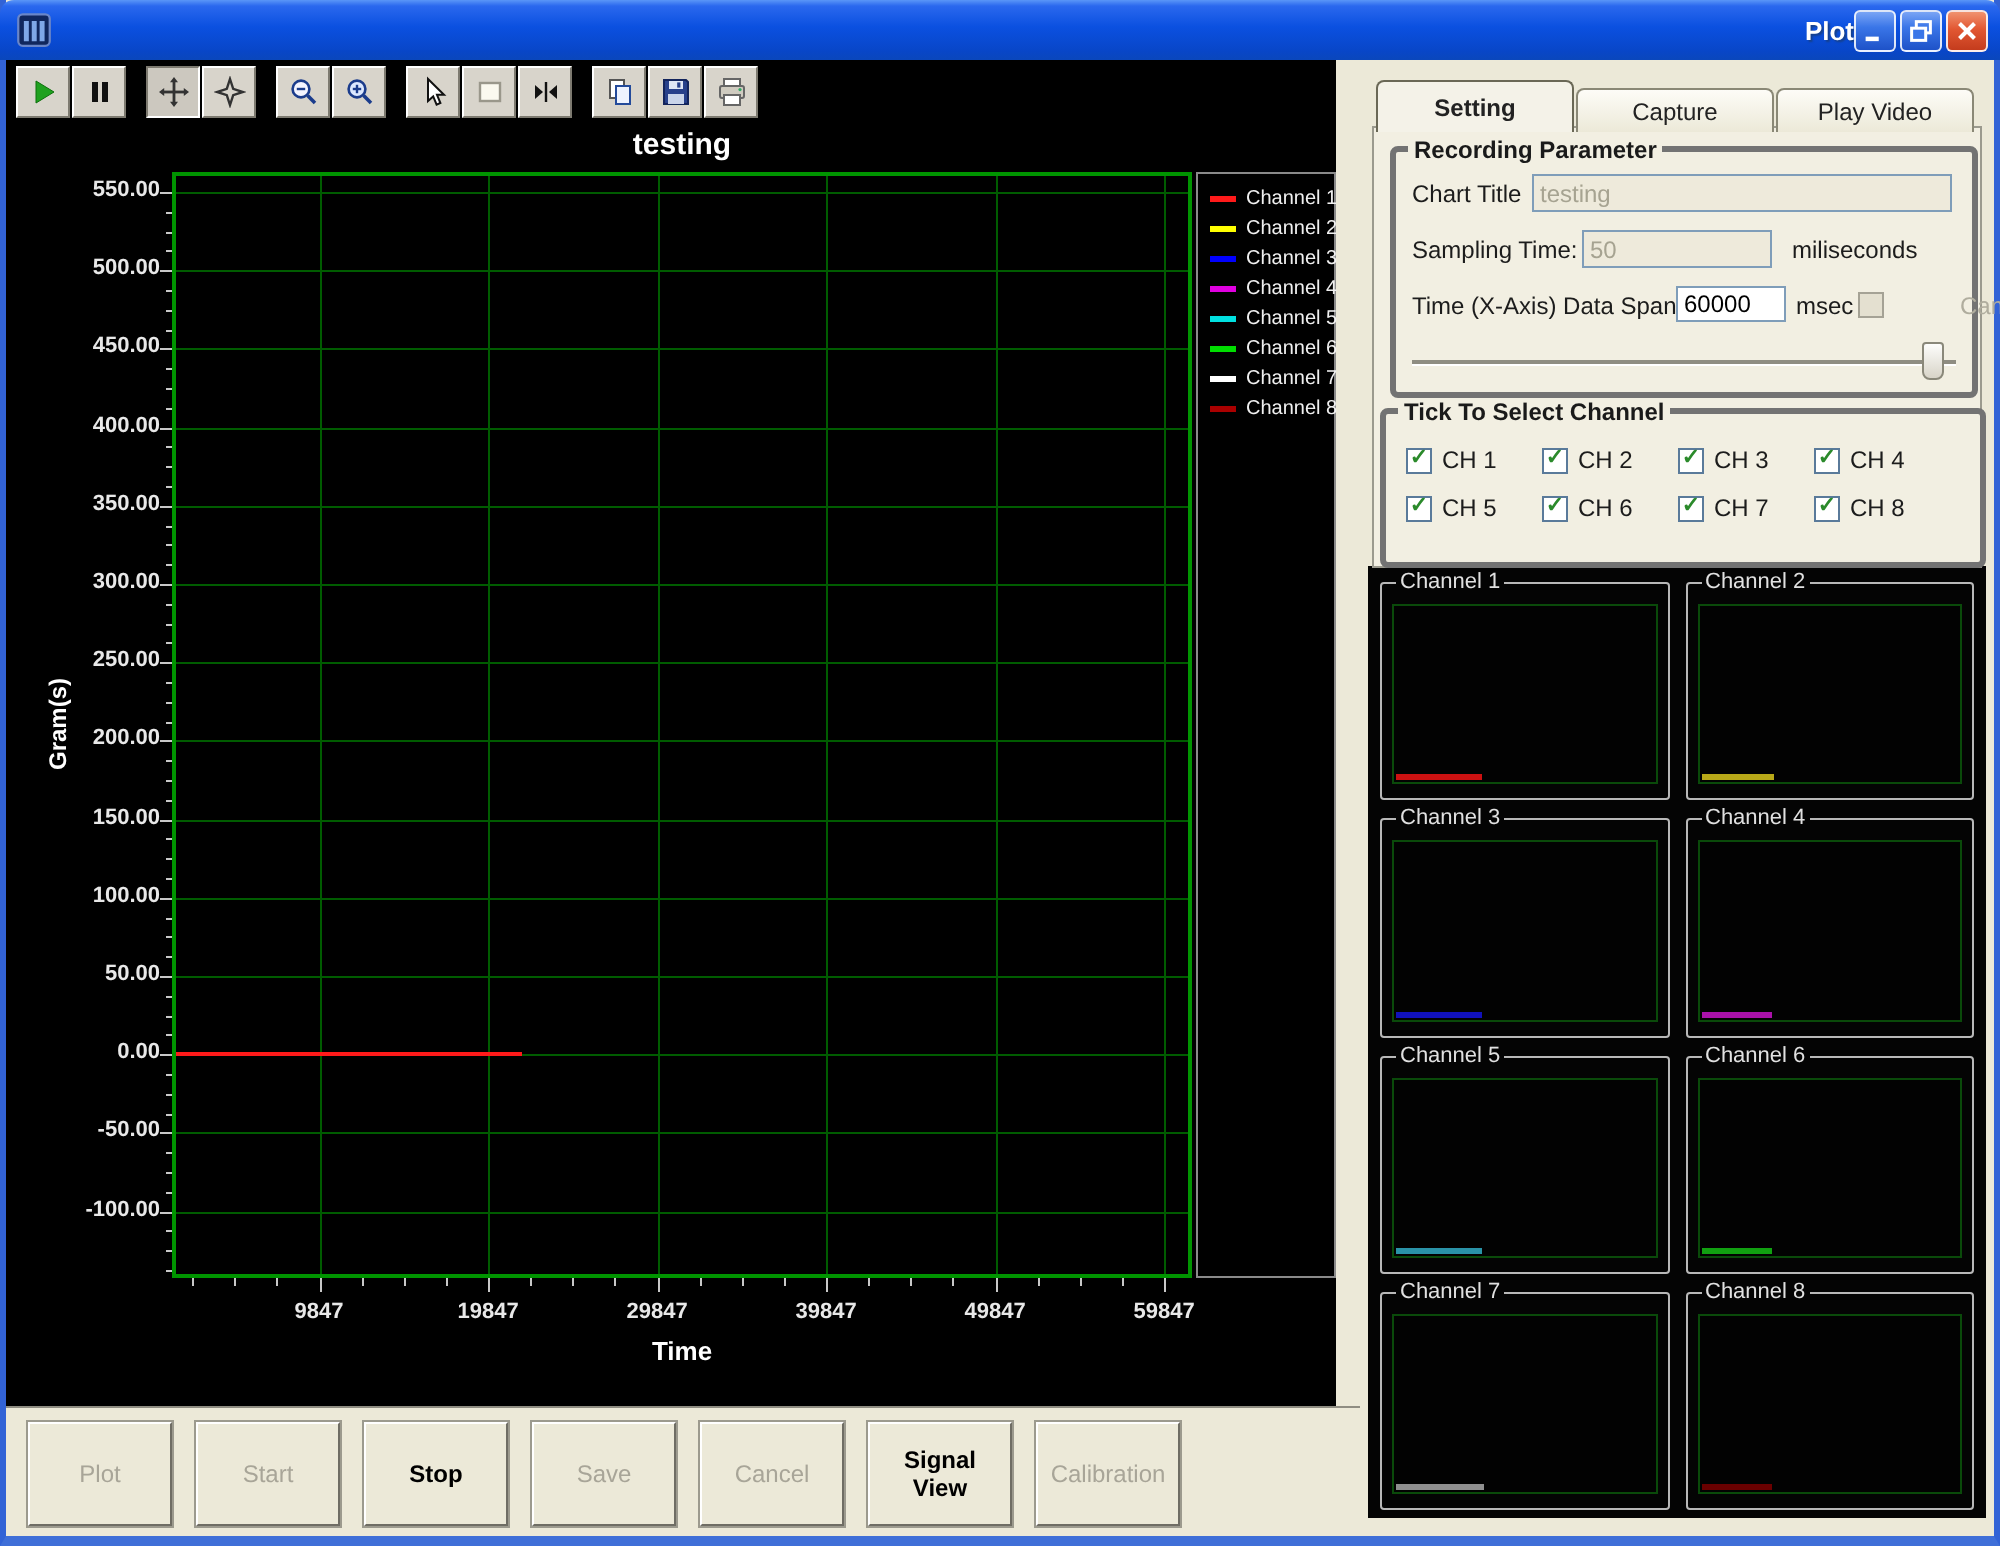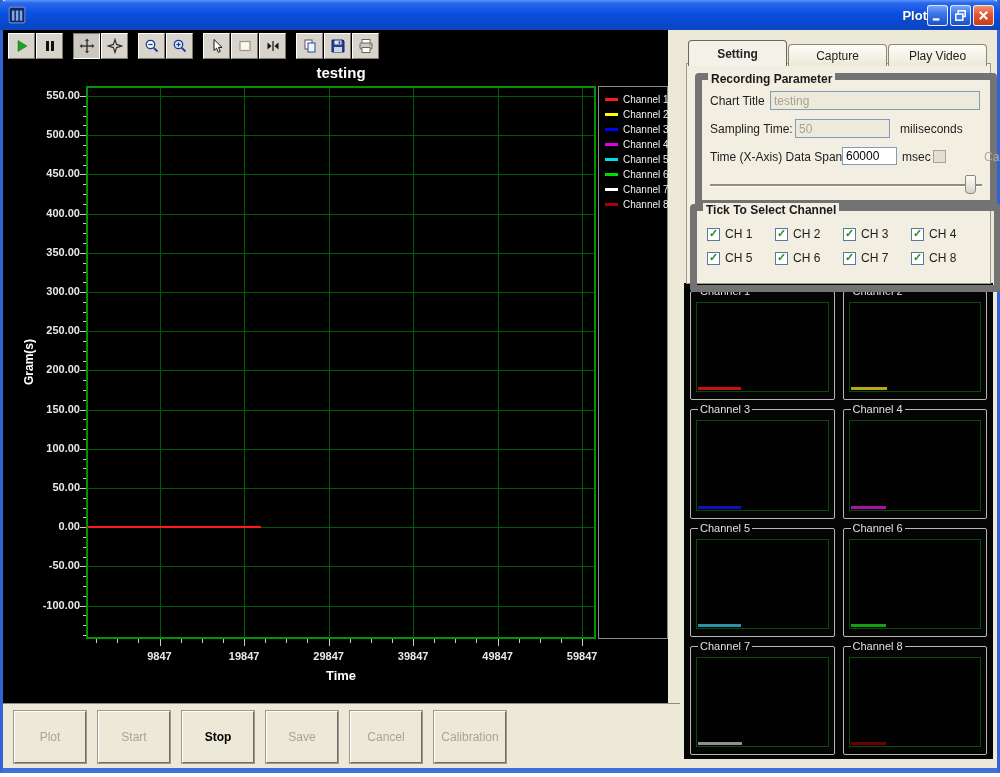--- a/index.html
+++ b/index.html
@@ -47,7 +47,7 @@
   .tab.active{height:26px;font-weight:bold;background:#f4f2e8;border-color:#6a6856;}
   .tab-pane{position:absolute;left:6px;top:33px;width:305px;height:221px;background:#f2efe2;
     border:1px solid #9b9a8e;box-sizing:border-box;z-index:1;}
-  .group{position:absolute;border:7px solid #737373;border-radius:4px;}
+  .group{position:absolute;border:3px solid #737373;border-radius:4px;}
   .glabel{position:absolute;top:-8px;left:6px;background:#f2efe2;padding:0 3px;
     font-size:12px;font-weight:bold;color:#1a1a1a;white-space:nowrap;}
   .flabel{position:absolute;font-size:12px;color:#1c1c1c;white-space:nowrap;}

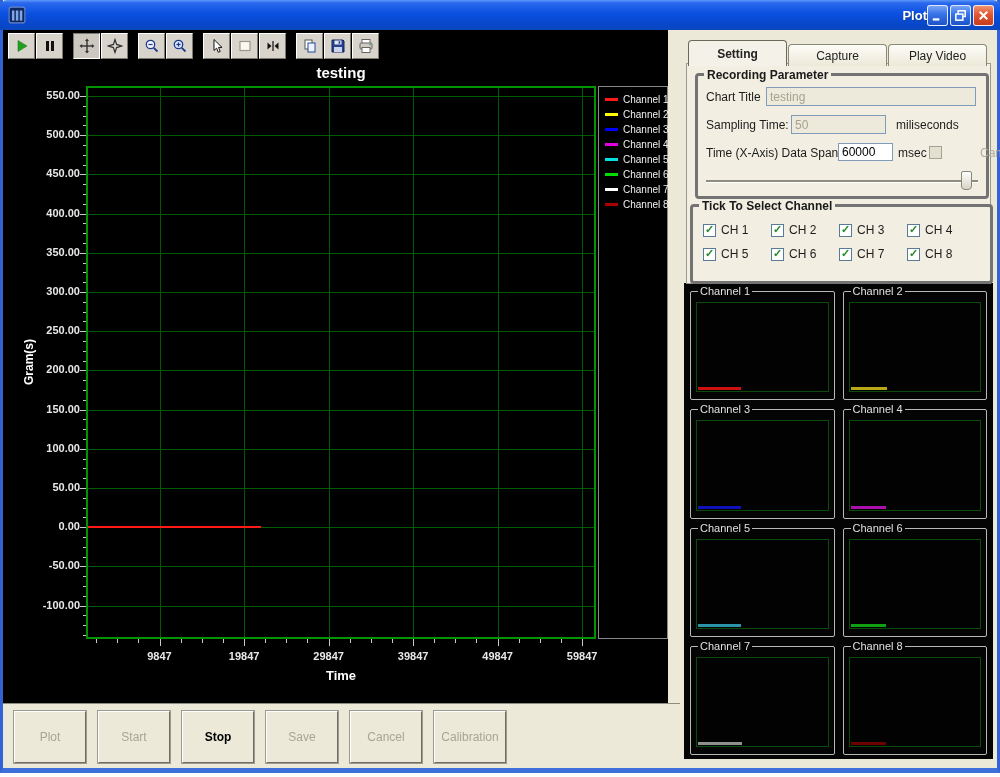--- a/index.html
+++ b/index.html
@@ -533,6 +533,7 @@
       <button class="bbtn on">Stop</button>
       <button class="bbtn off">Save</button>
       <button class="bbtn off">Cancel</button>
+      <button class="bbtn on">Signal View</button>
       <button class="bbtn off">Calibration</button>
     </div>
 

